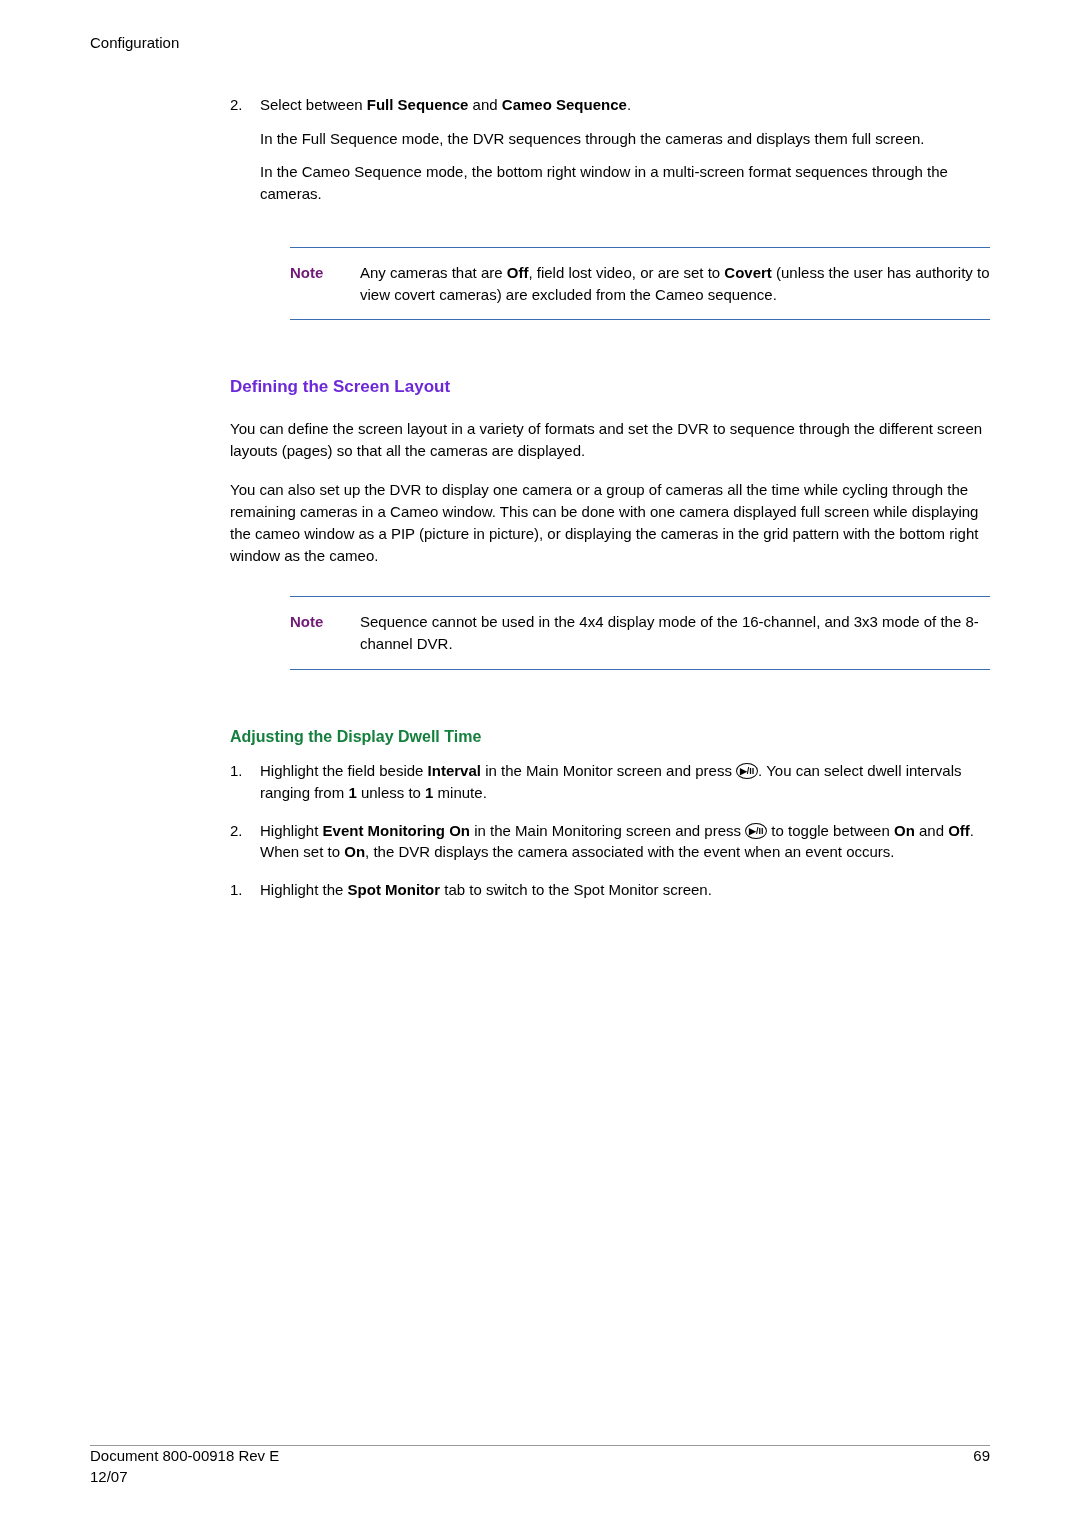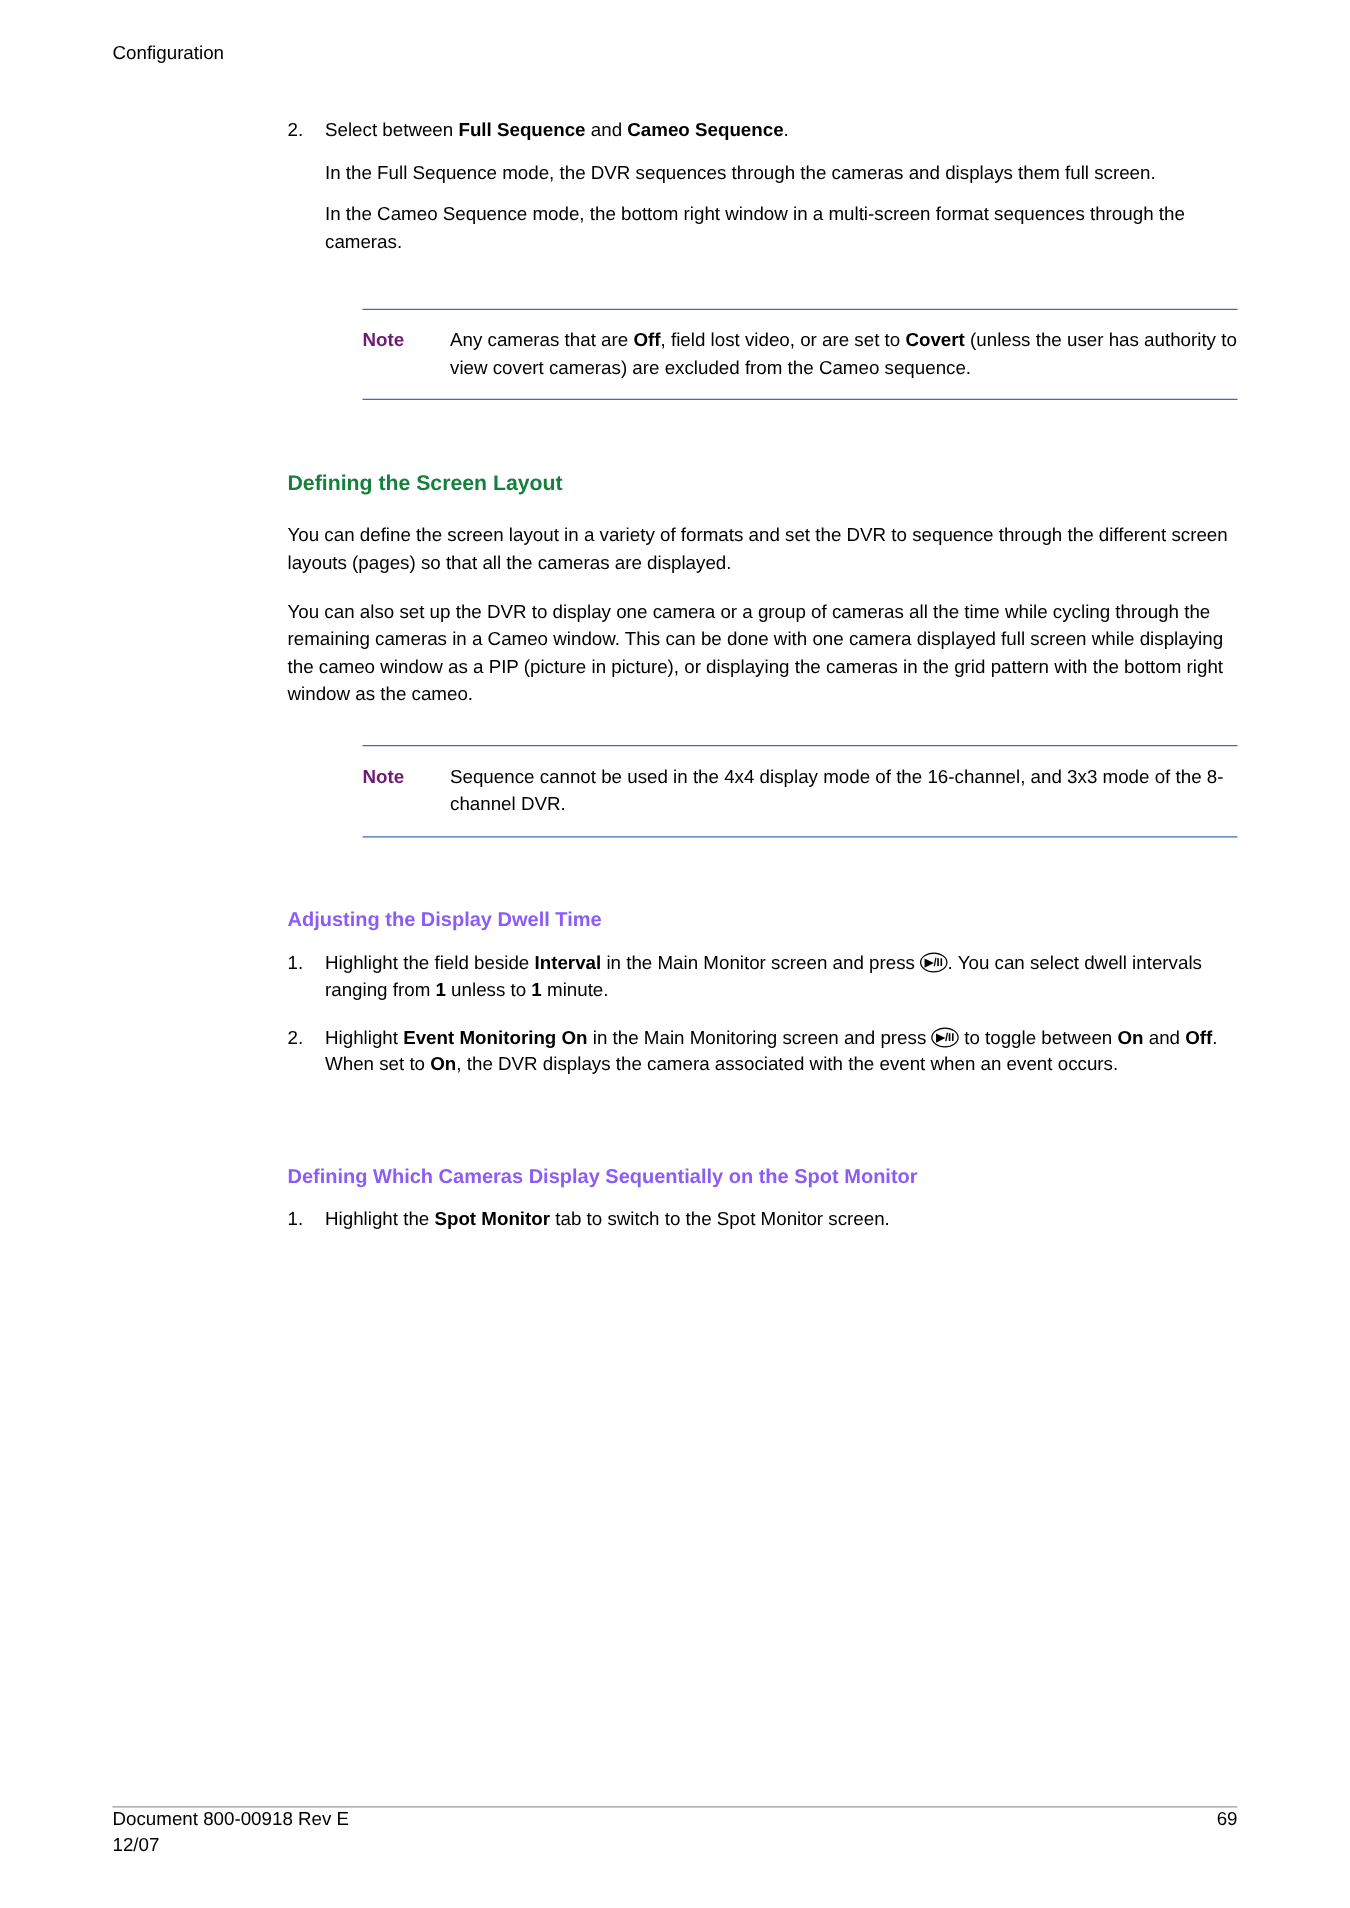--- a/index.html
+++ b/index.html
@@ -59,7 +59,7 @@
     flex: 1;
   }
   h2.section {
-    color: #15803d;
+    color: #6d28d9;
     font-size: 17px;
     font-weight: bold;
     margin: 55px 0 18px 0;

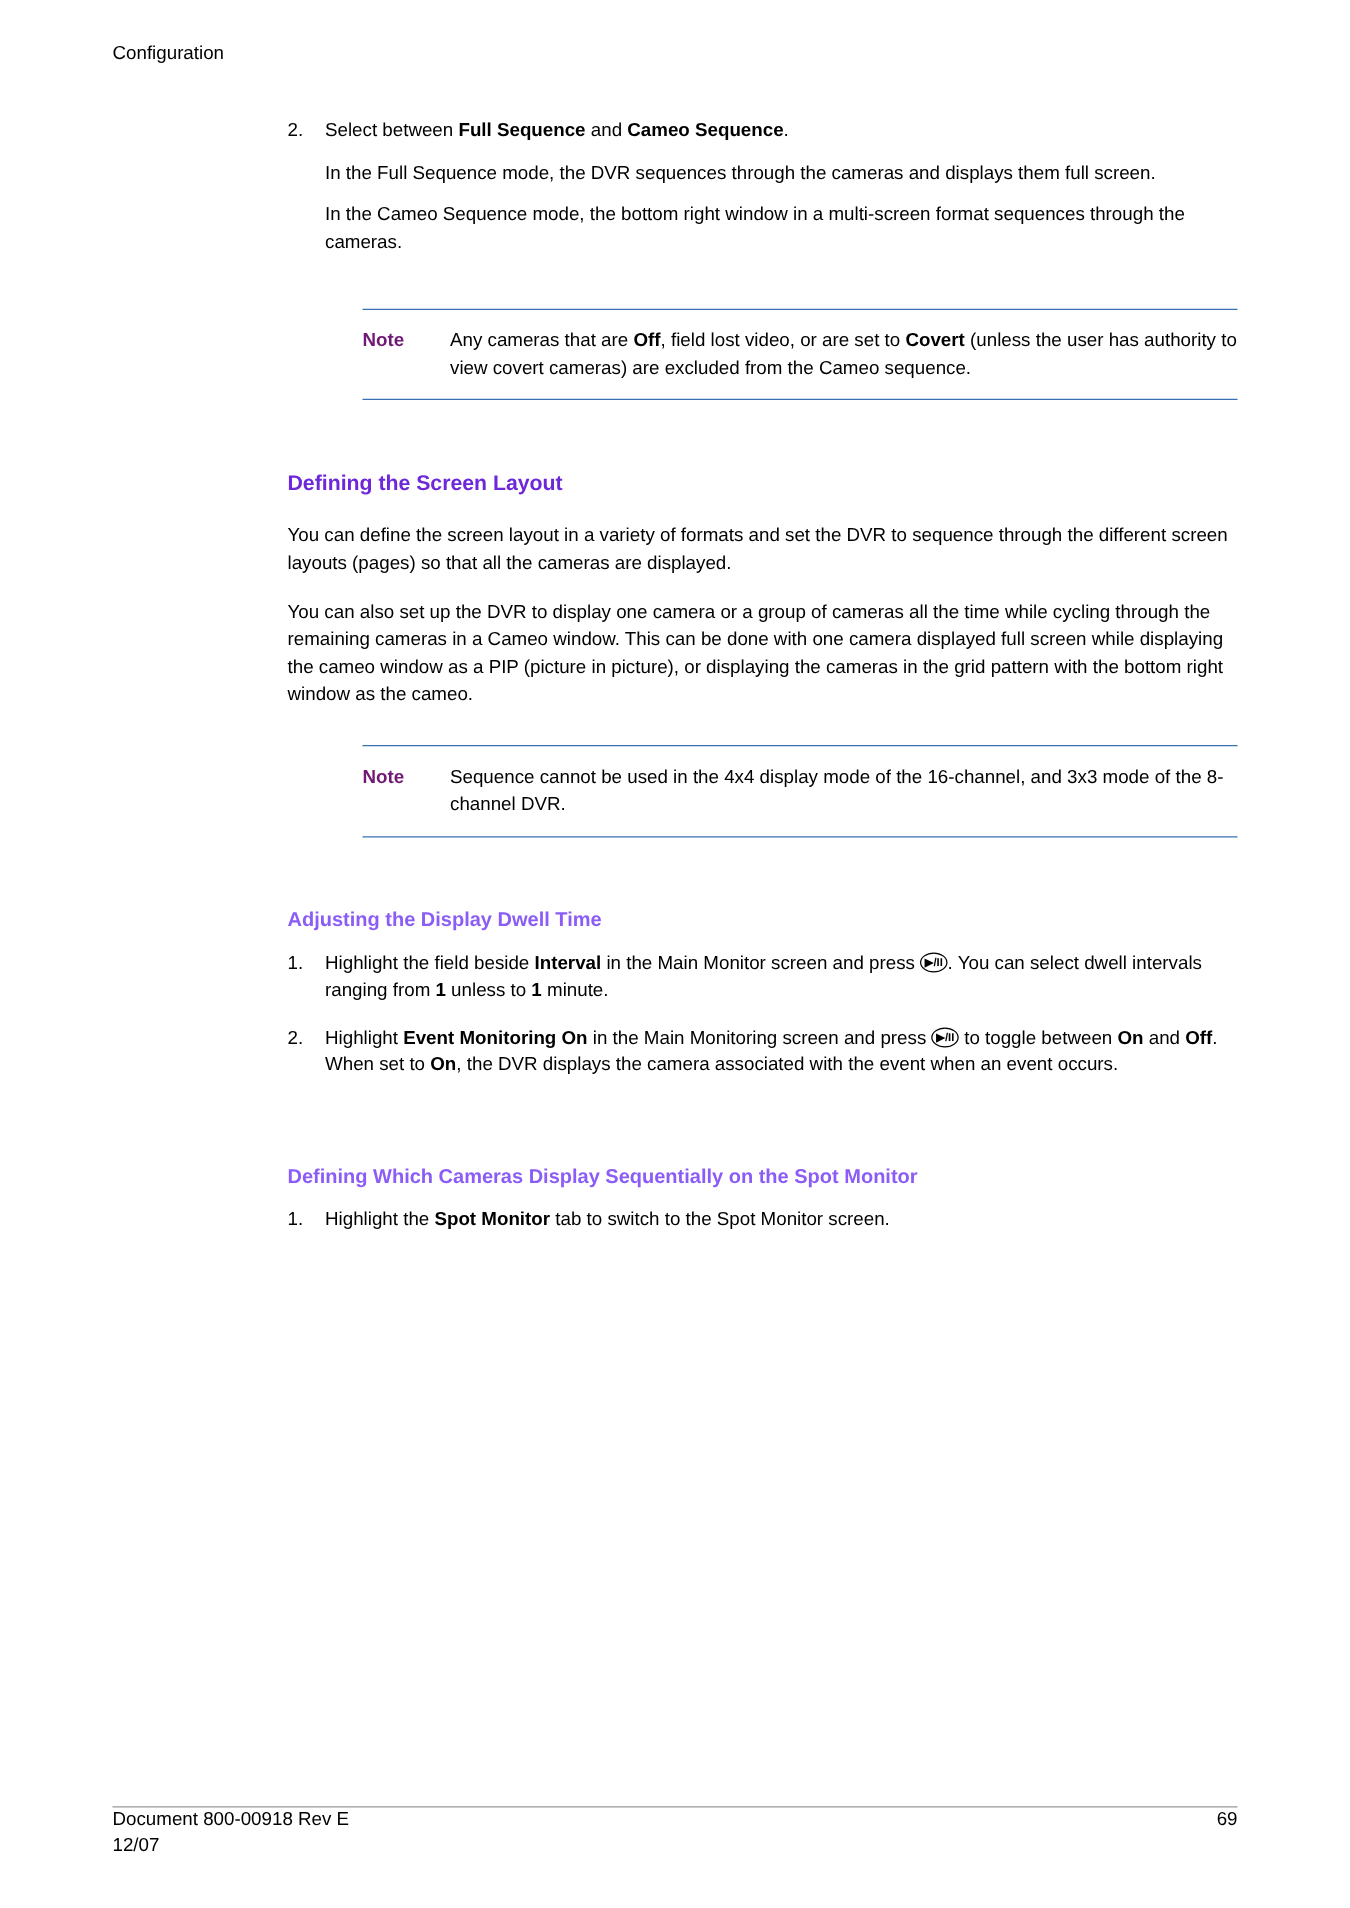--- a/index.html
+++ b/index.html
@@ -65,7 +65,7 @@
     margin: 55px 0 18px 0;
   }
   h3.subsection {
-    color: #8b5cf6;
+    color: #15803d;
     font-size: 16px;
     font-weight: bold;
     margin: 55px 0 12px 0;

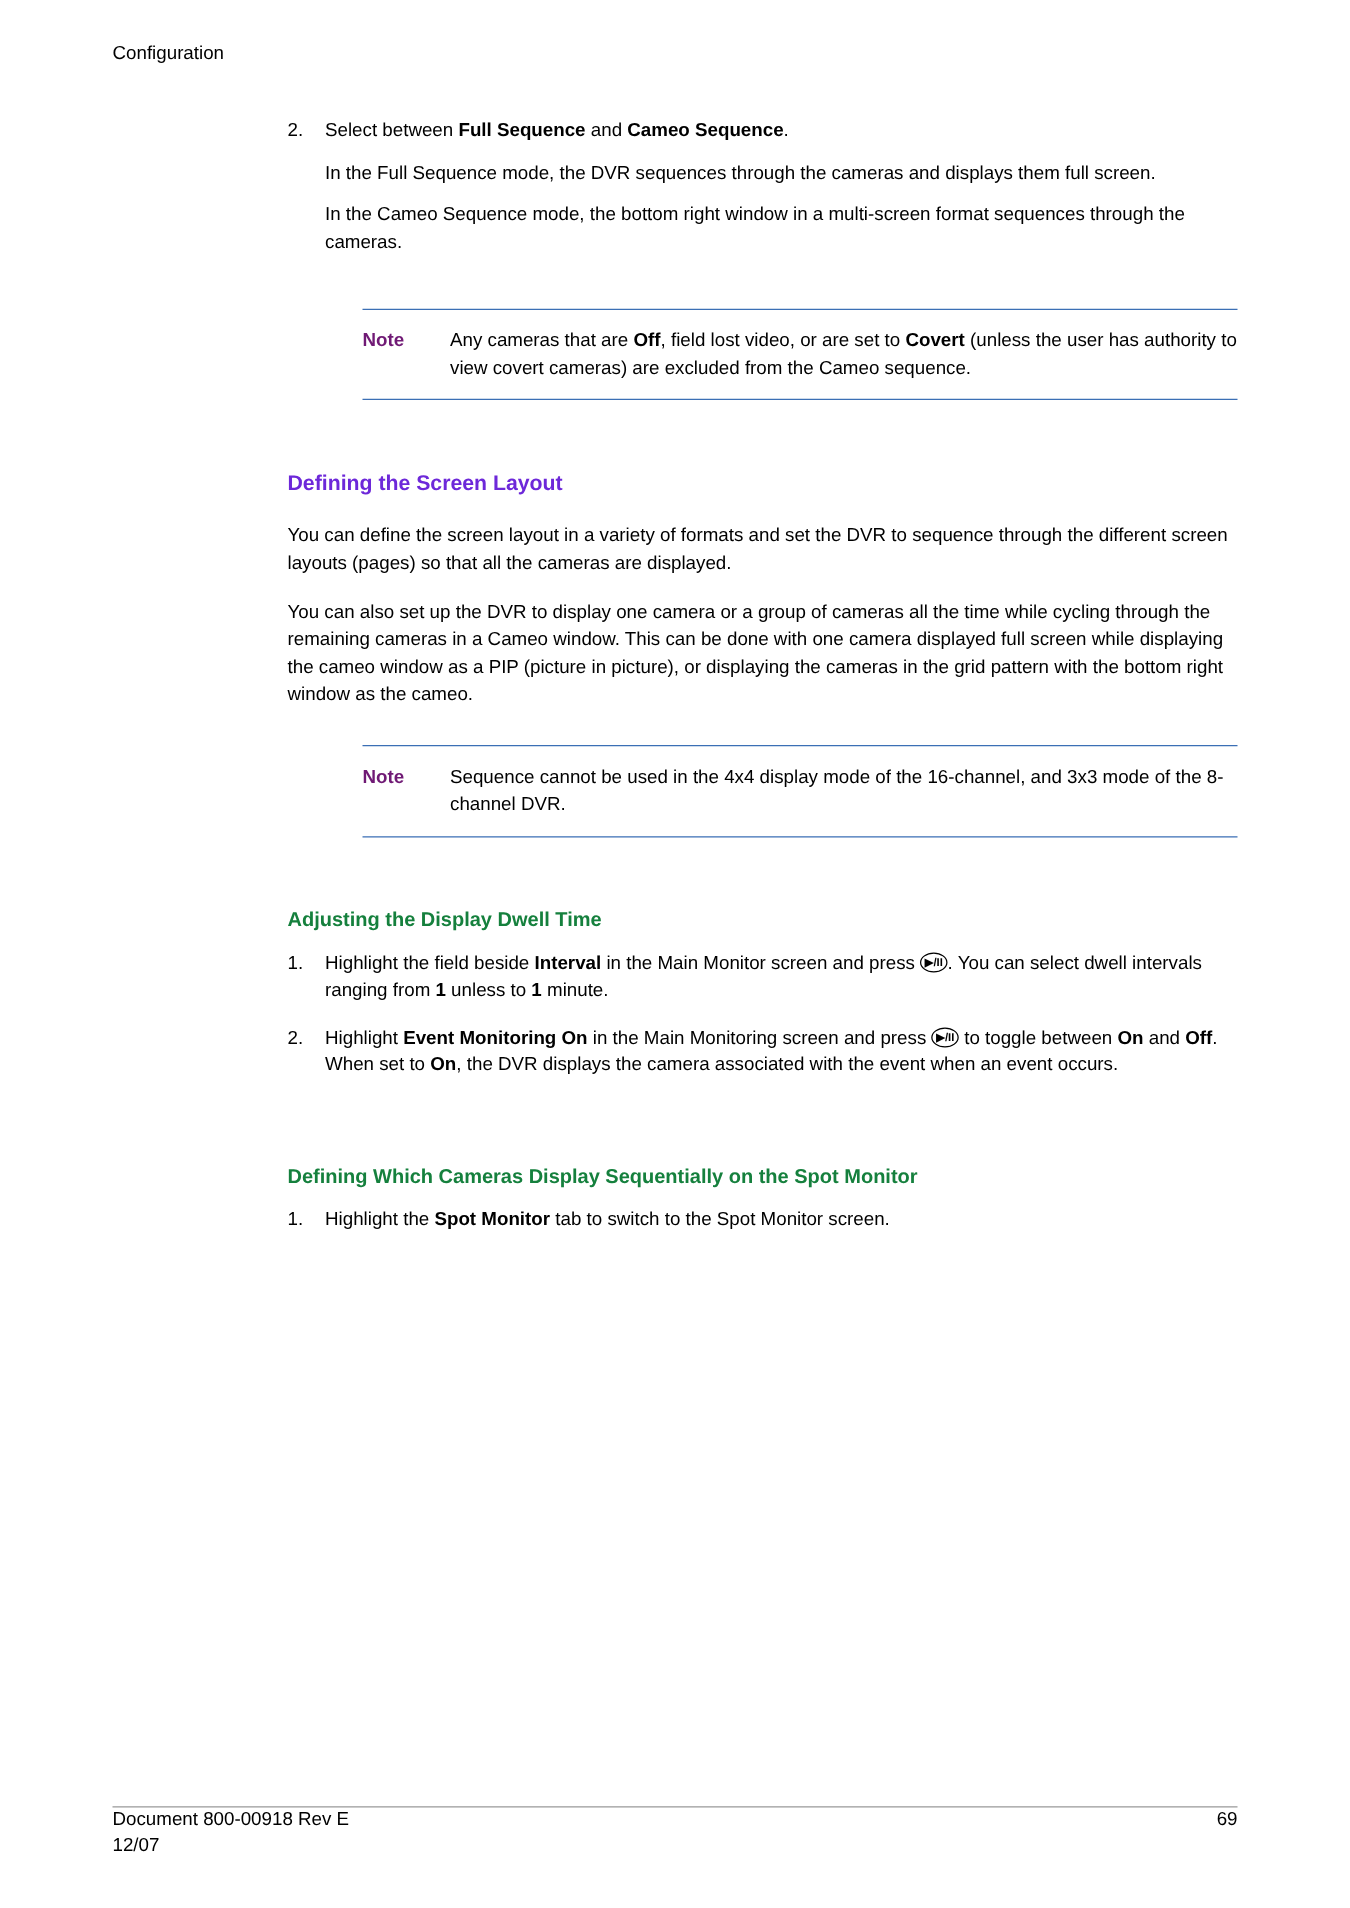--- a/index.html
+++ b/index.html
@@ -165,7 +165,6 @@
       </div>
     </div>
 
-    <h3 class="subsection">Defining Which Cameras Display Sequentially on the Spot Monitor</h3>
 
     <div class="list-item">
       <div class="list-num">1.</div>

